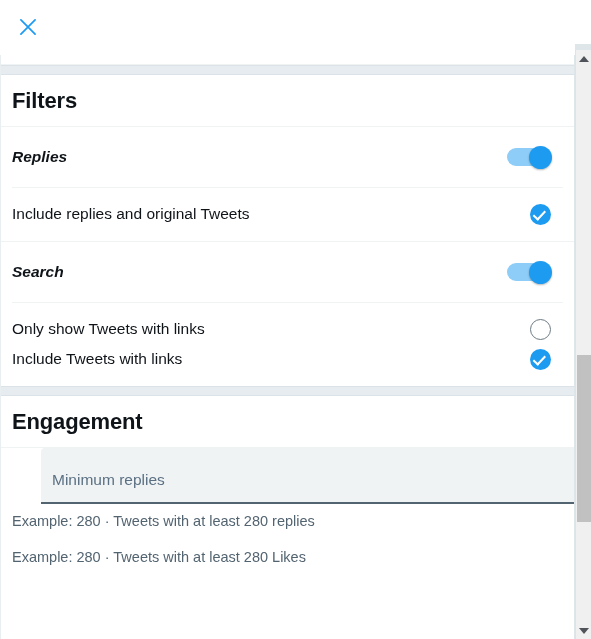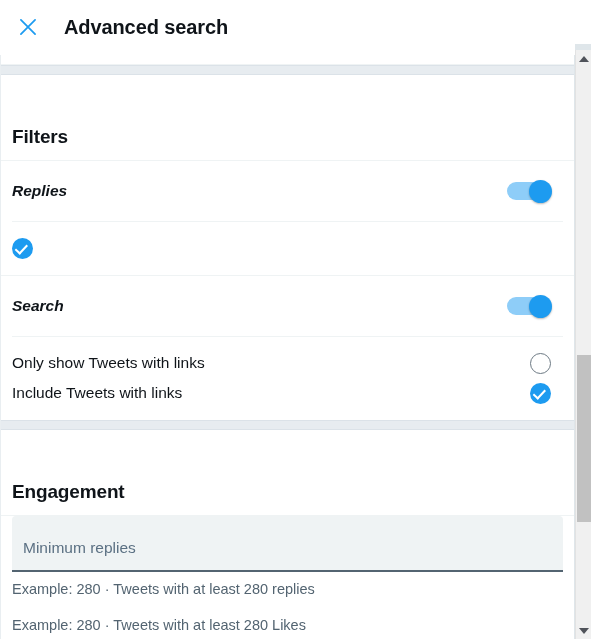--- a/index.html
+++ b/index.html
@@ -383,7 +383,6 @@
         <path d="M3.5 3.5 L20.5 20.5 M20.5 3.5 L3.5 20.5" stroke="#1d9bf0" stroke-width="2.1" stroke-linecap="round" fill="none"></path>
       </svg>
     </div>
-    <div class="header-title">Advanced search</div>
   </div>
 
   <div class="scroll-corner"></div>

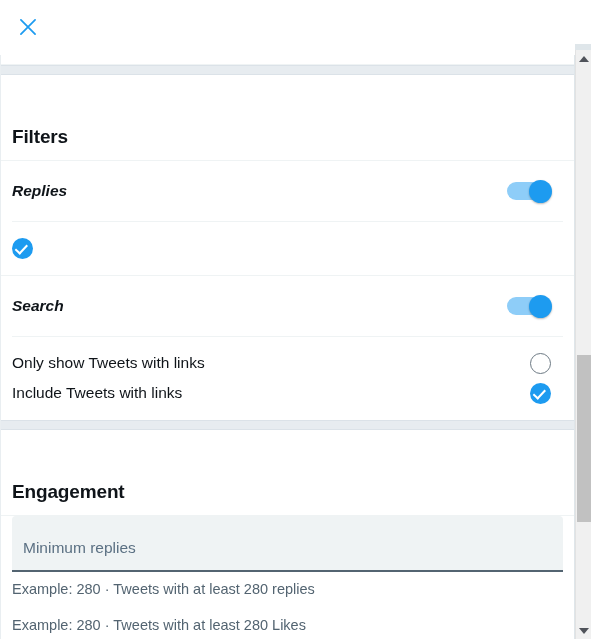--- a/index.html
+++ b/index.html
@@ -117,12 +117,11 @@
   }
 
   .section-title {
-    font-size: 19px;
+    font-size: 22px;
     font-weight: 700;
     color: #0f1419;
     padding: 13px 20px 12px 11px;
     letter-spacing: -0.15px;
-    margin-top: 38px;
   }
 
   .hr-full {

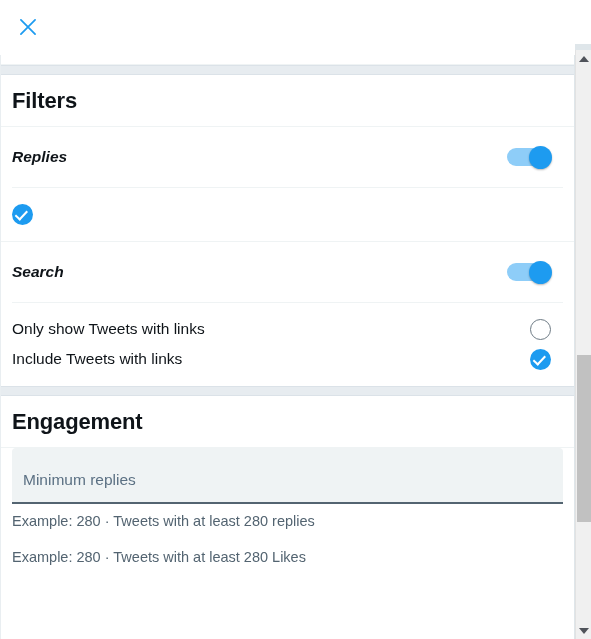--- a/index.html
+++ b/index.html
@@ -336,6 +336,7 @@
 
     <div class="options-pad">
       <div class="option-row">
+        <span class="option-label">Include replies and original Tweets</span>
         <span class="radio on"></span>
       </div>
     </div>

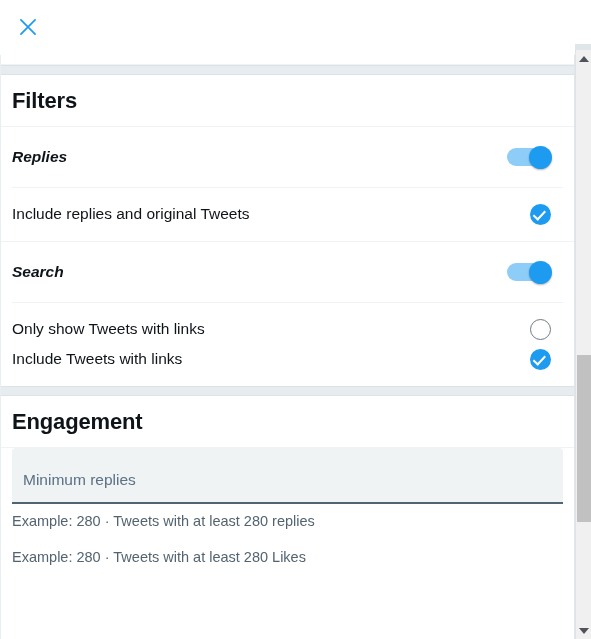--- a/index.html
+++ b/index.html
@@ -238,6 +238,7 @@
     color: #0f1419;
     font-family: "Liberation Sans", sans-serif;
     outline: none;
+    margin-left: 29px;
   }
   .field::placeholder { color: #5b7083; opacity: 1; }
   .field-hint {

